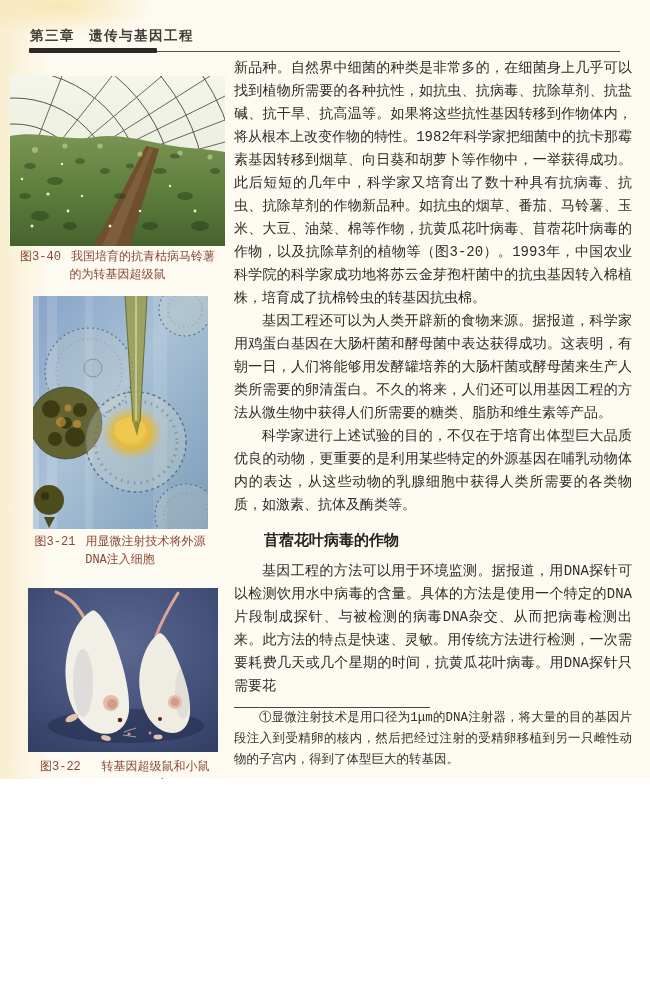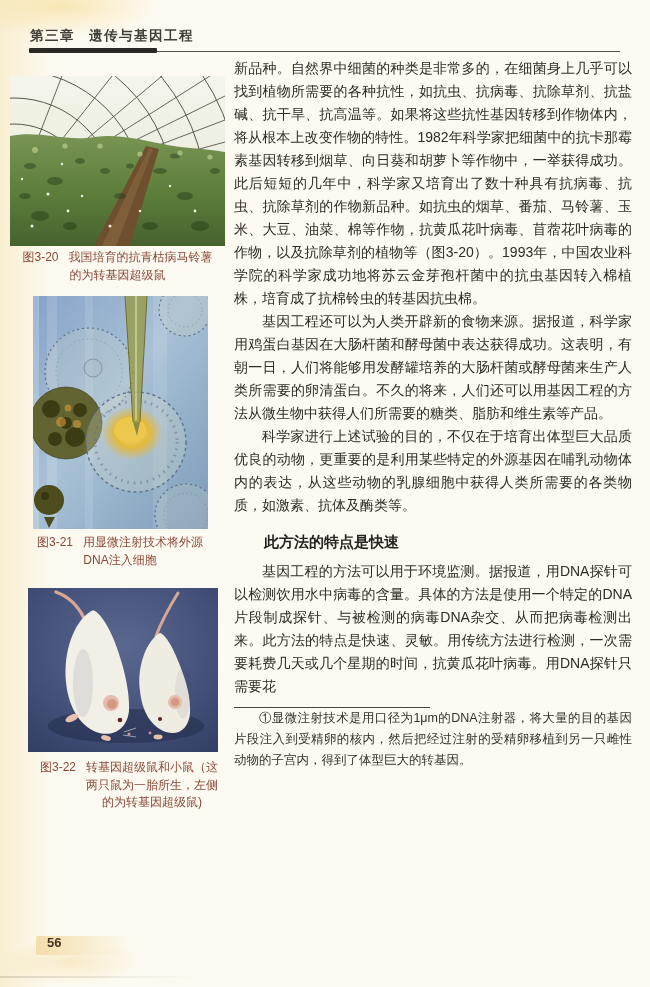--- a/index.html
+++ b/index.html
@@ -4,8 +4,8 @@
 <style>
   html,body{margin:0;padding:0;background:#ffffff;}
   .page{
-    position:relative;width:650px;height:987px;overflow:hidden;
-    font-family:Liberation Sans, sans-serif;
+    position:relative;width:650px;height:779px;overflow:hidden;
+    font-family:Liberation Mono, monospace;
     color:#2f2b27;
     background:
       radial-gradient(140px 45px at 60px 6px, rgba(244,214,130,.55), rgba(244,214,130,0) 70%),

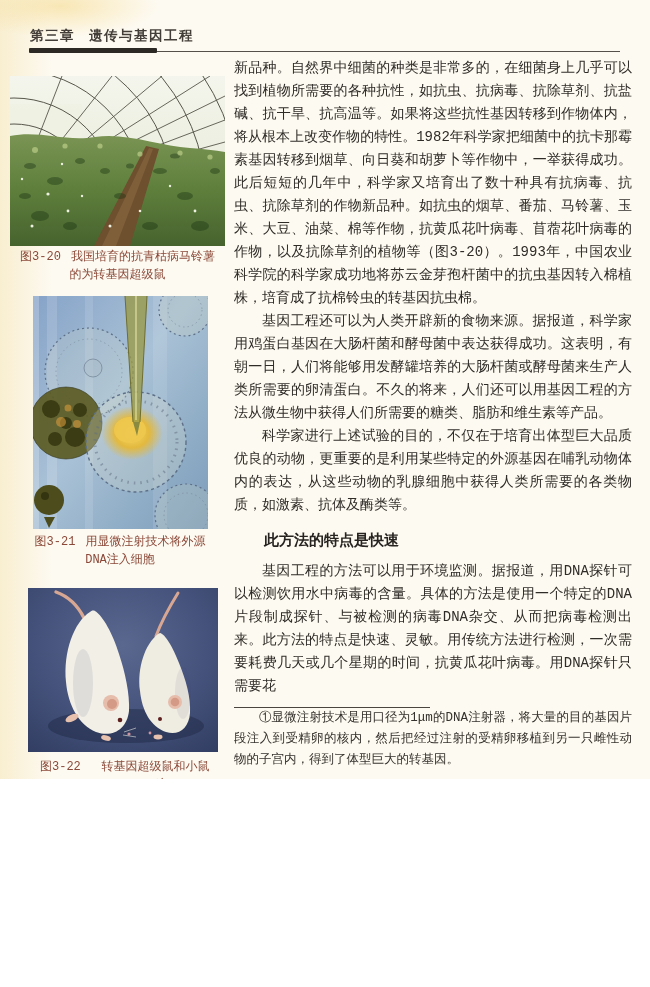--- a/index.html
+++ b/index.html
@@ -130,7 +130,7 @@
     </g>
   </svg>
   <div class="cap cap-center" style="left:10px;top:249px;width:215px;">
-    <div><span class="lbl">图3-20</span><span>我国培育的抗青枯病马铃薯</span></div>
+    <div><span class="lbl">图3-40</span><span>我国培育的抗青枯病马铃薯</span></div>
     <div>的为转基因超级鼠</div>
   </div>
 

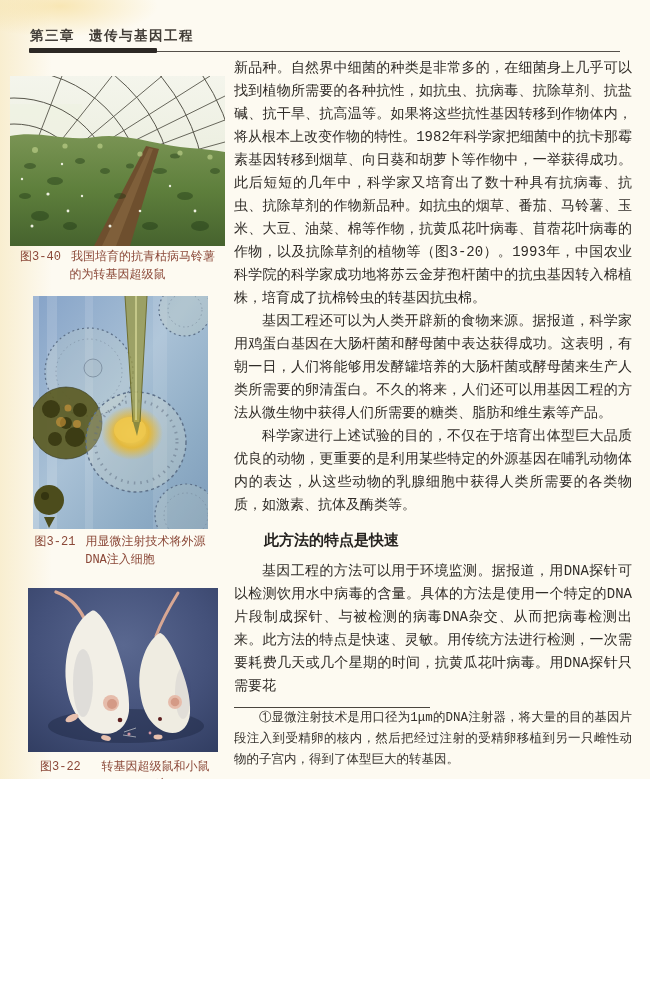--- a/index.html
+++ b/index.html
@@ -236,7 +236,7 @@
     <p>新品种。自然界中细菌的种类是非常多的，在细菌身上几乎可以找到植物所需要的各种抗性，如抗虫、抗病毒、抗除草剂、抗盐碱、抗干旱、抗高温等。如果将这些抗性基因转移到作物体内，将从根本上改变作物的特性。1982年科学家把细菌中的抗卡那霉素基因转移到烟草、向日葵和胡萝卜等作物中，一举获得成功。此后短短的几年中，科学家又培育出了数十种具有抗病毒、抗虫、抗除草剂的作物新品种。如抗虫的烟草、番茄、马铃薯、玉米、大豆、油菜、棉等作物，抗黄瓜花叶病毒、苜蓿花叶病毒的作物，以及抗除草剂的植物等（图3-20）。1993年，中国农业科学院的科学家成功地将苏云金芽孢杆菌中的抗虫基因转入棉植株，培育成了抗棉铃虫的转基因抗虫棉。</p>
     <p class="ind">基因工程还可以为人类开辟新的食物来源。据报道，科学家用鸡蛋白基因在大肠杆菌和酵母菌中表达获得成功。这表明，有朝一日，人们将能够用发酵罐培养的大肠杆菌或酵母菌来生产人类所需要的卵清蛋白。不久的将来，人们还可以用基因工程的方法从微生物中获得人们所需要的糖类、脂肪和维生素等产品。</p>
     <p class="ind">科学家进行上述试验的目的，不仅在于培育出体型巨大品质优良的动物，更重要的是利用某些特定的外源基因在哺乳动物体内的表达，从这些动物的乳腺细胞中获得人类所需要的各类物质，如激素、抗体及酶类等。</p>
-    <div class="sec-head">此方法的特点是快速</div>
+    <div class="sec-head">苜蓿花叶病毒的作物</div>
     <p class="ind">基因工程的方法可以用于环境监测。据报道，用DNA探针可以检测饮用水中病毒的含量。具体的方法是使用一个特定的DNA片段制成探针、与被检测的病毒DNA杂交、从而把病毒检测出来。此方法的特点是快速、灵敏。用传统方法进行检测，一次需要耗费几天或几个星期的时间，抗黄瓜花叶病毒。用DNA探针只需要花</p>
     <div class="fn-rule"></div>
     <p class="footnote">①显微注射技术是用口径为1μm的DNA注射器，将大量的目的基因片段注入到受精卵的核内，然后把经过注射的受精卵移植到另一只雌性动物的子宫内，得到了体型巨大的转基因。</p>

